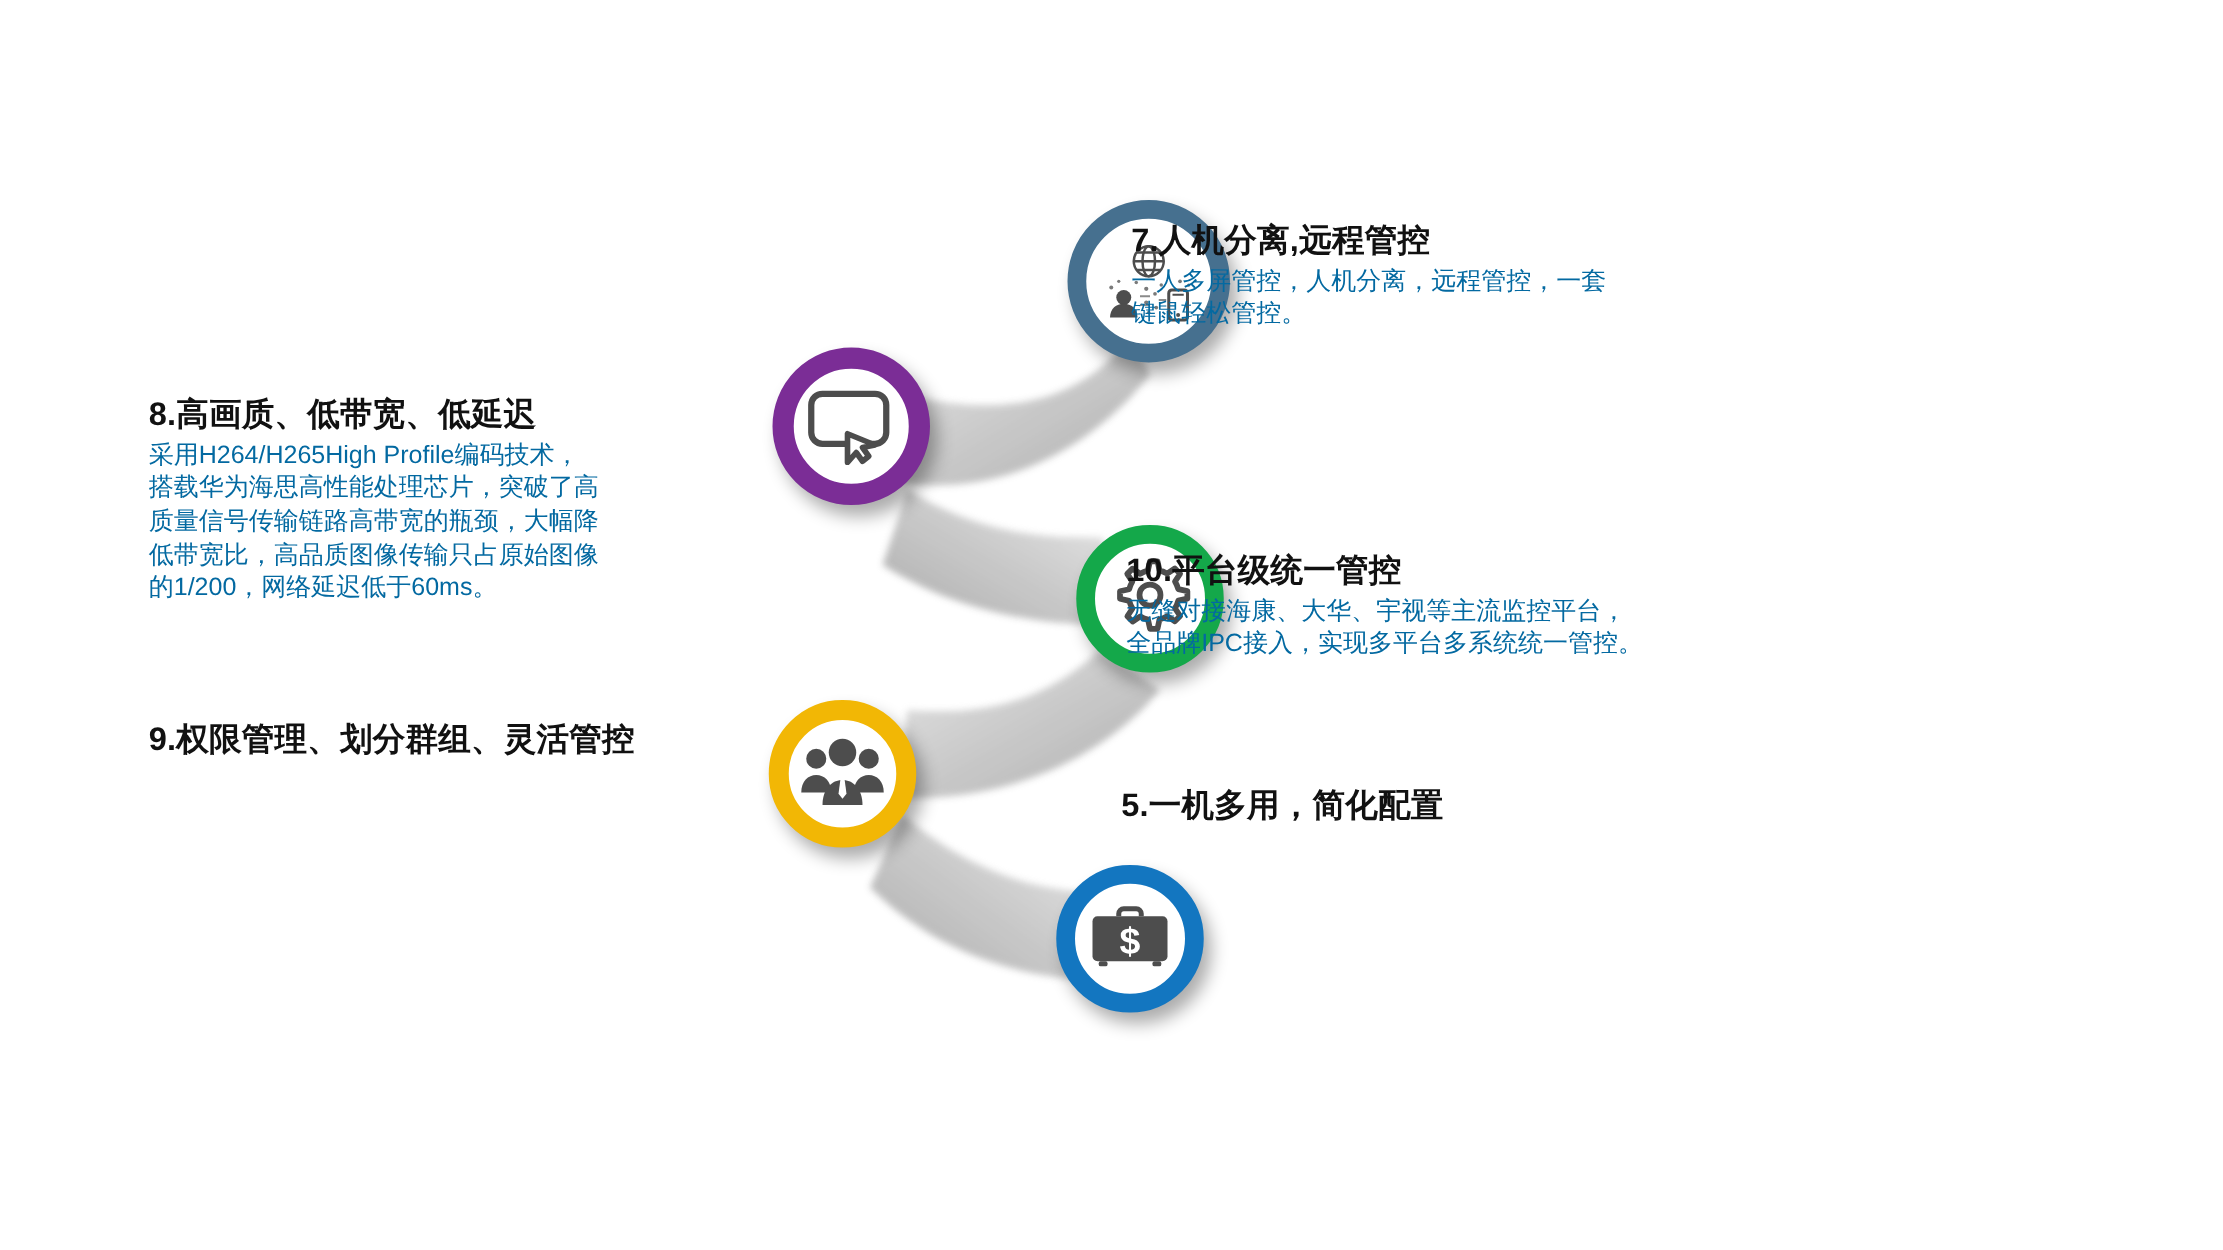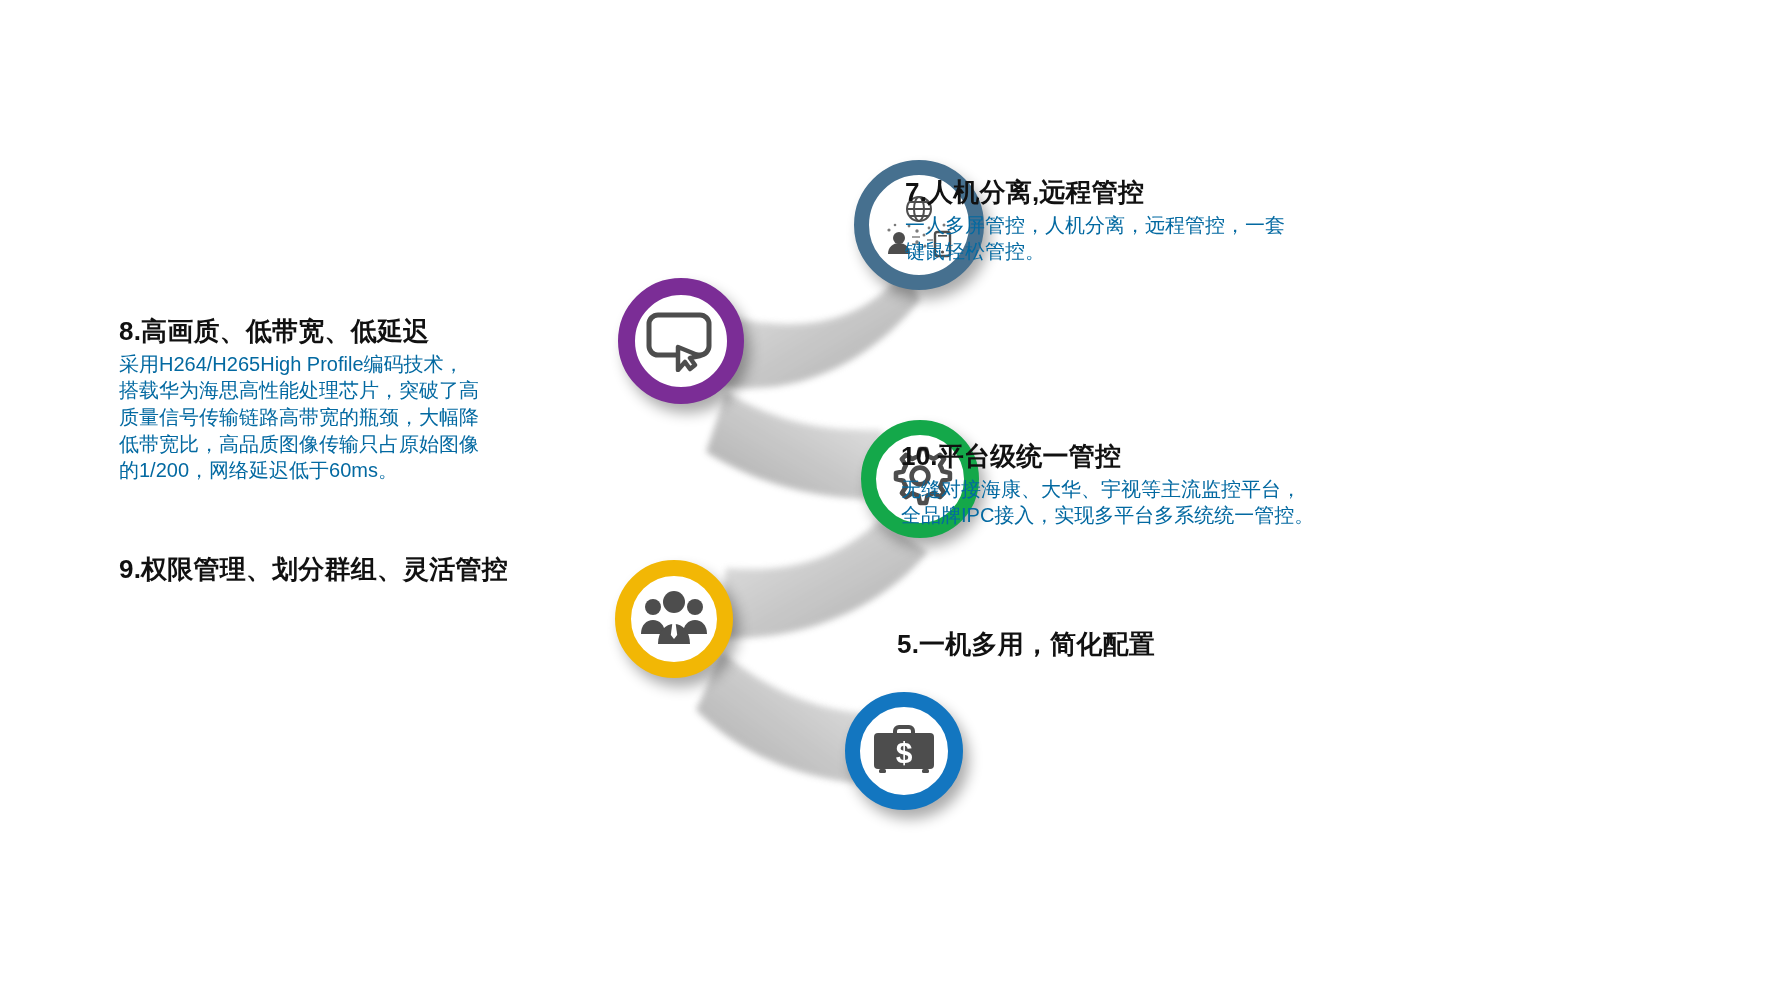--- a/index.html
+++ b/index.html
@@ -63,7 +63,7 @@
   .b7 {left:905px; top:176px;  width:560px;}
   .b8 {left:119px; top:287px;  width:505px;margin-top:28px;}
   .b10{left:901px; top:440px;  width:620px;}
-  .b9 {left:119px; top:553px;  width:505px;}
+  .b9 {left:119px; top:575px;  width:505px;}
   .b11{left:897px; top:628px;  width:540px;}
 </style>
 </head>

